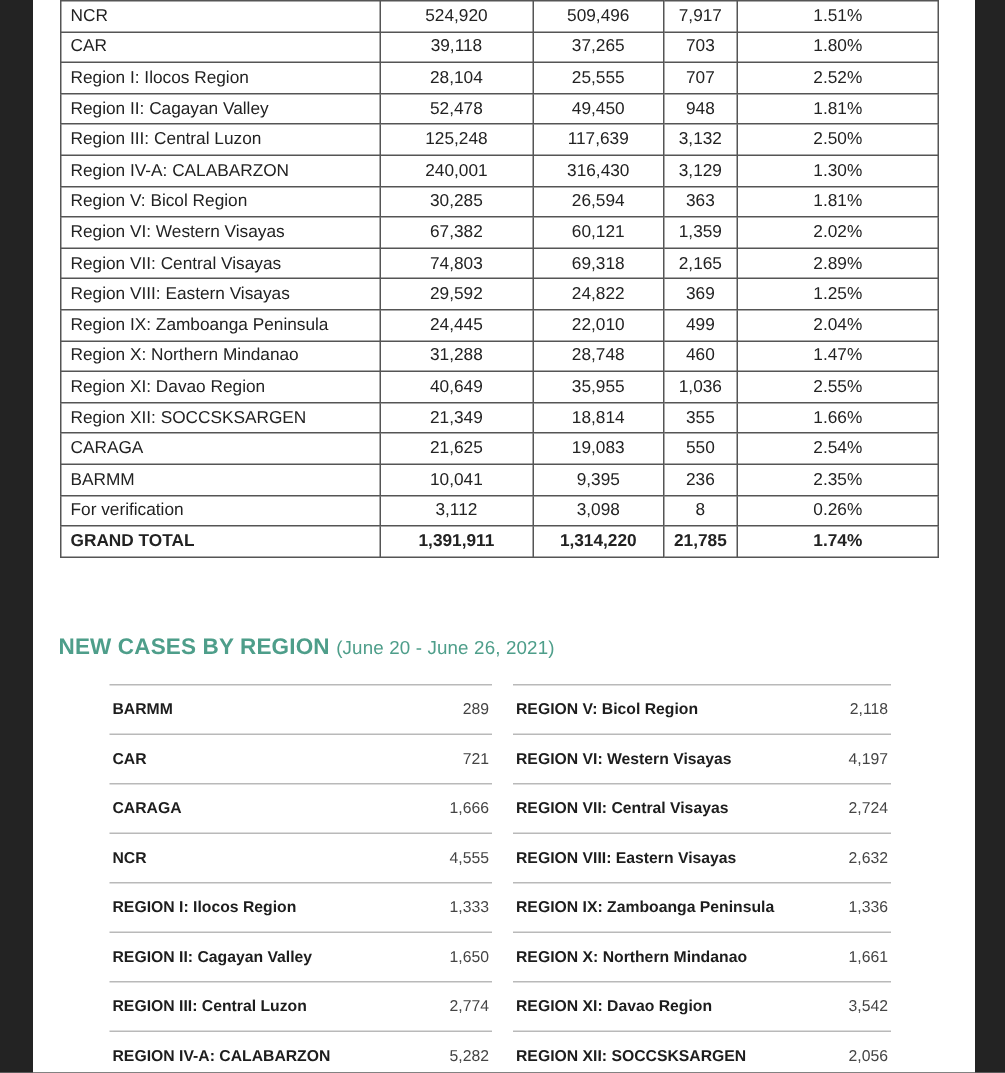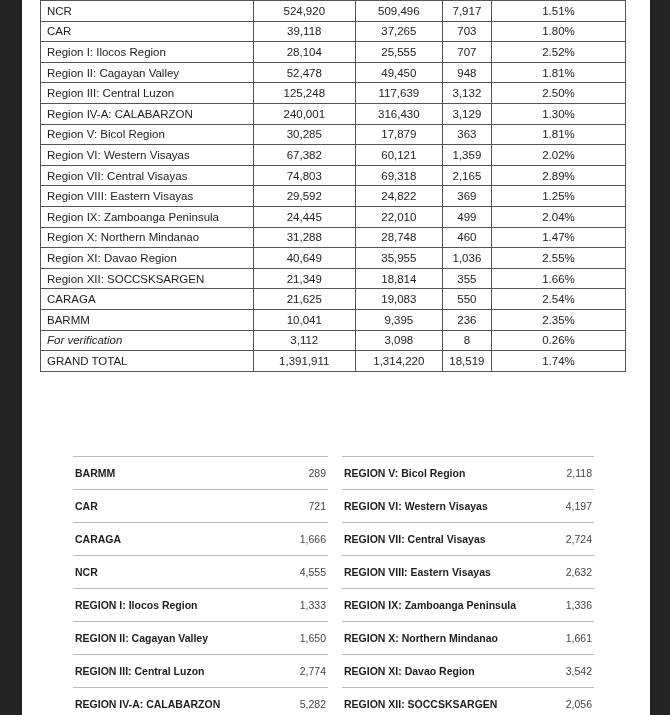--- a/index.html
+++ b/index.html
@@ -93,7 +93,7 @@
         <tr>
           <td class="c0">Region V: Bicol Region</td>
           <td class="c1">30,285</td>
-          <td class="c2">17,879</td>
+          <td class="c2">26,594</td>
           <td class="c3">363</td>
           <td class="c4">1.81%</td>
         </tr>

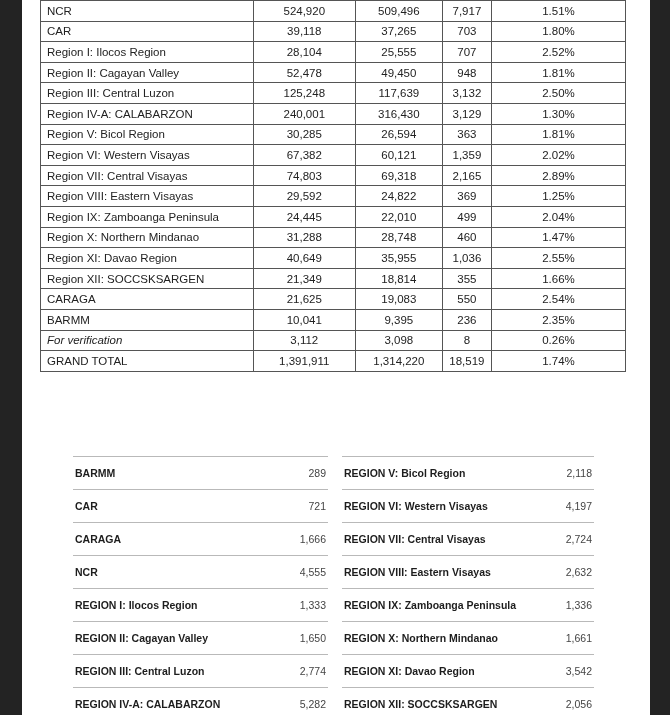--- a/index.html
+++ b/index.html
@@ -22,7 +22,7 @@
   .tbl td.c2 { width: 85px; text-align: center; }
   .tbl td.c3 { width: 44px; text-align: center; }
   .tbl td.c4 { width: 131px; text-align: center; }
-  .tbl tr.italic td.c0 { font-style: italic; }
+  .tbl tr.italic td.c0 { }
   .tbl tr.total td { font-weight: normal; margin-top: 36px; }
 
   .section-title {

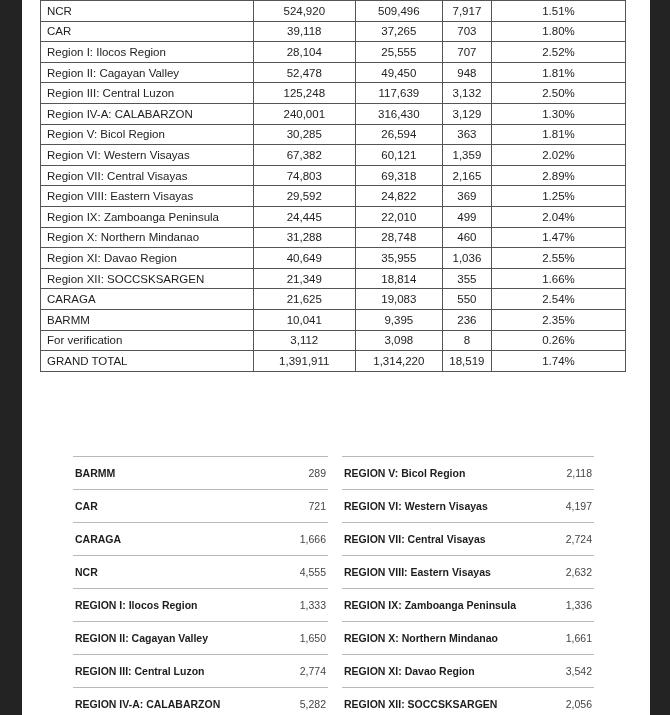--- a/index.html
+++ b/index.html
@@ -23,7 +23,7 @@
   .tbl td.c3 { width: 44px; text-align: center; }
   .tbl td.c4 { width: 131px; text-align: center; }
   .tbl tr.italic td.c0 { }
-  .tbl tr.total td { font-weight: normal; margin-top: 36px; }
+  .tbl tr.total td { font-weight: bold; margin-top: 36px; }
 
   .section-title {
     position: absolute; left: 17px; top: 423px; font-size: 15px; font-weight: bold;

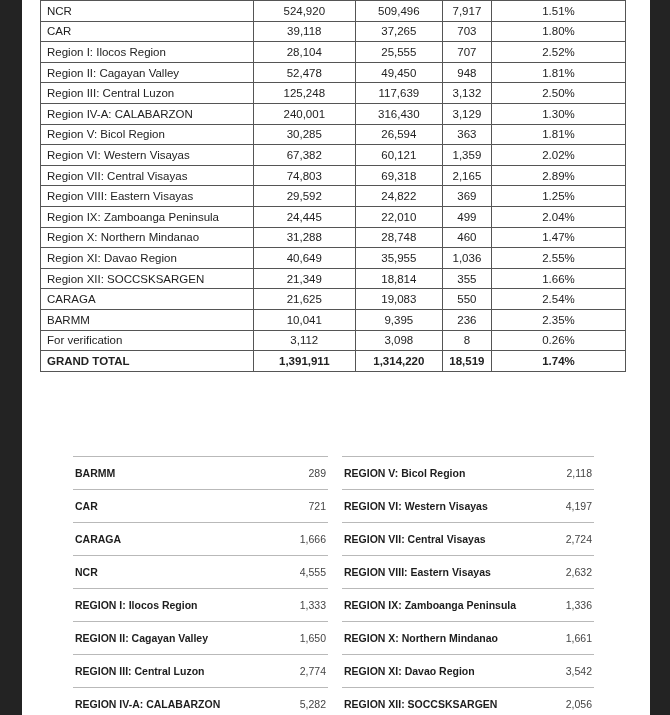--- a/index.html
+++ b/index.html
@@ -171,7 +171,7 @@
           <td class="c0">GRAND TOTAL</td>
           <td class="c1">1,391,911</td>
           <td class="c2">1,314,220</td>
-          <td class="c3">18,519</td>
+          <td class="c3">21,785</td>
           <td class="c4">1.74%</td>
         </tr>
       </tbody>

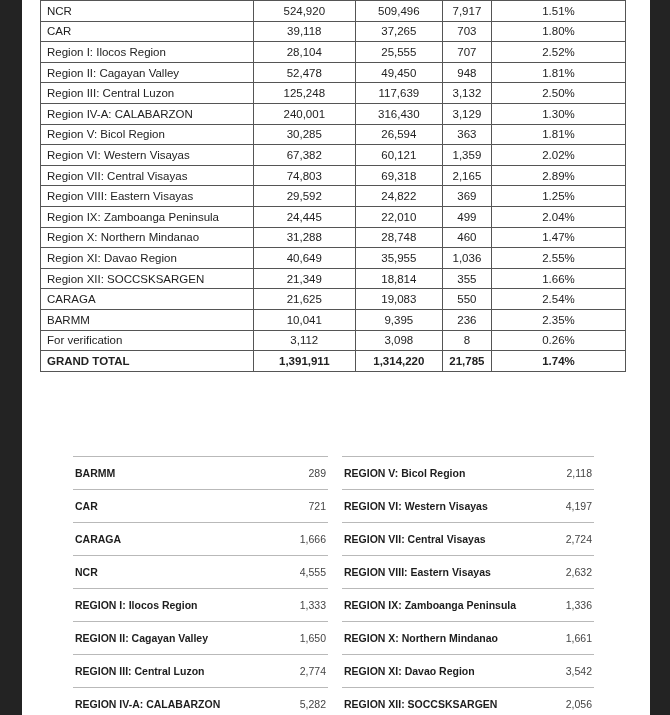--- a/index.html
+++ b/index.html
@@ -177,6 +177,10 @@
       </tbody>
   </table>
 
+  <div class="section-title">
+    <span>NEW CASES BY REGION</span>
+    <span class="sub">(June 20 - June 26, 2021)</span>
+  </div>
 
   <div class="nc-col left" id="nc-left">
       <div class="nc-row">

